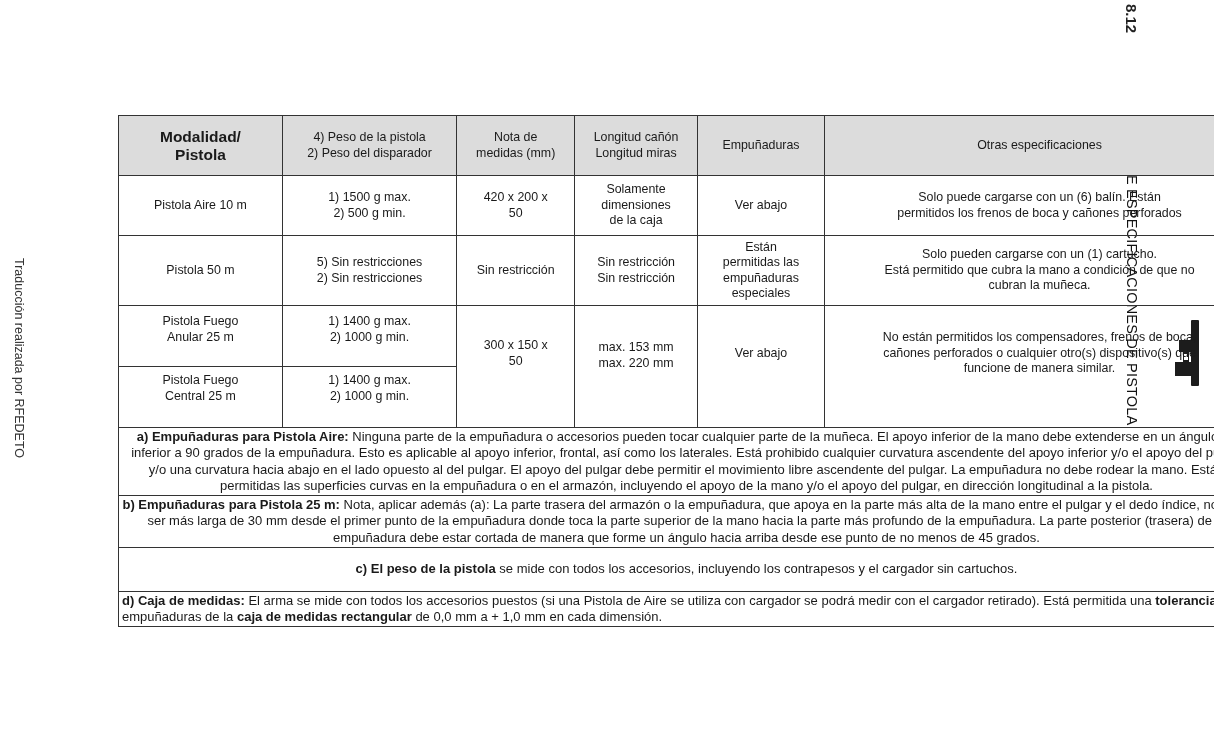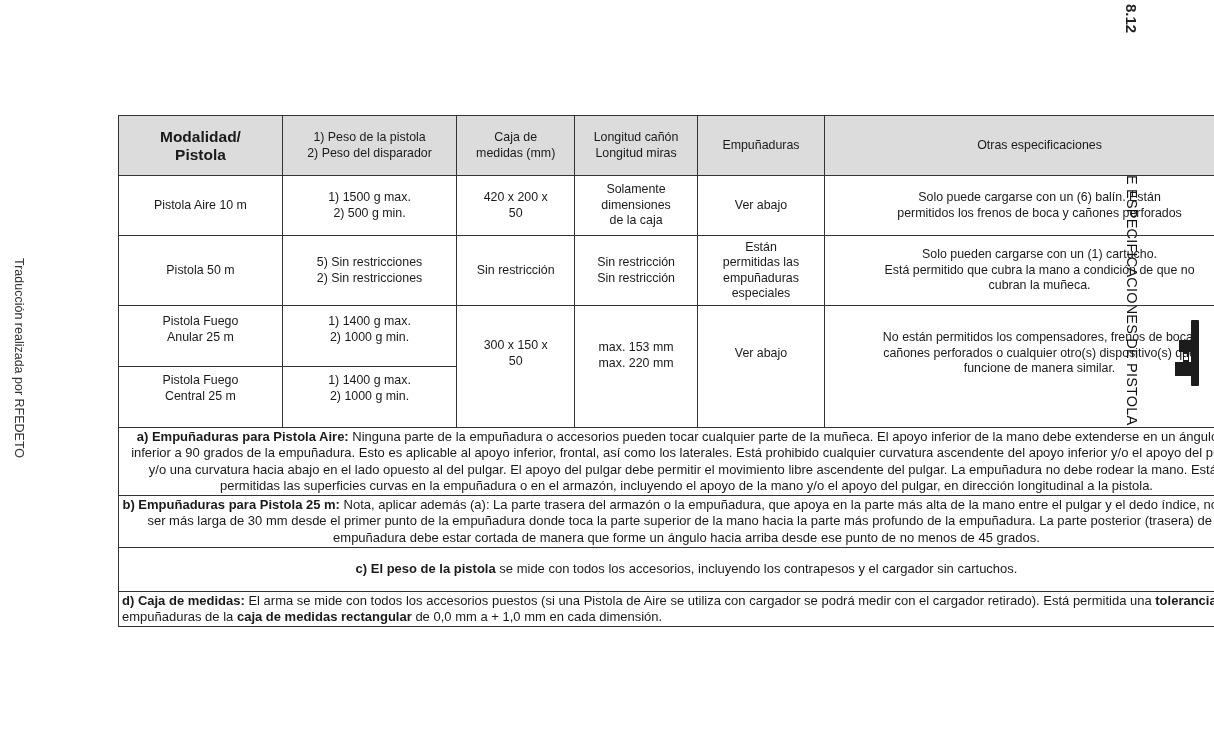--- a/index.html
+++ b/index.html
@@ -53,7 +53,7 @@
       <tr>
     <th class="first pre">Modalidad/
 Pistola</th>
-    <th class="pre">1) Peso de la pistola
+    <th class="pre">4) Peso de la pistola
 2) Peso del disparador</th>
     <th class="pre">Caja de
 medidas (mm)</th>

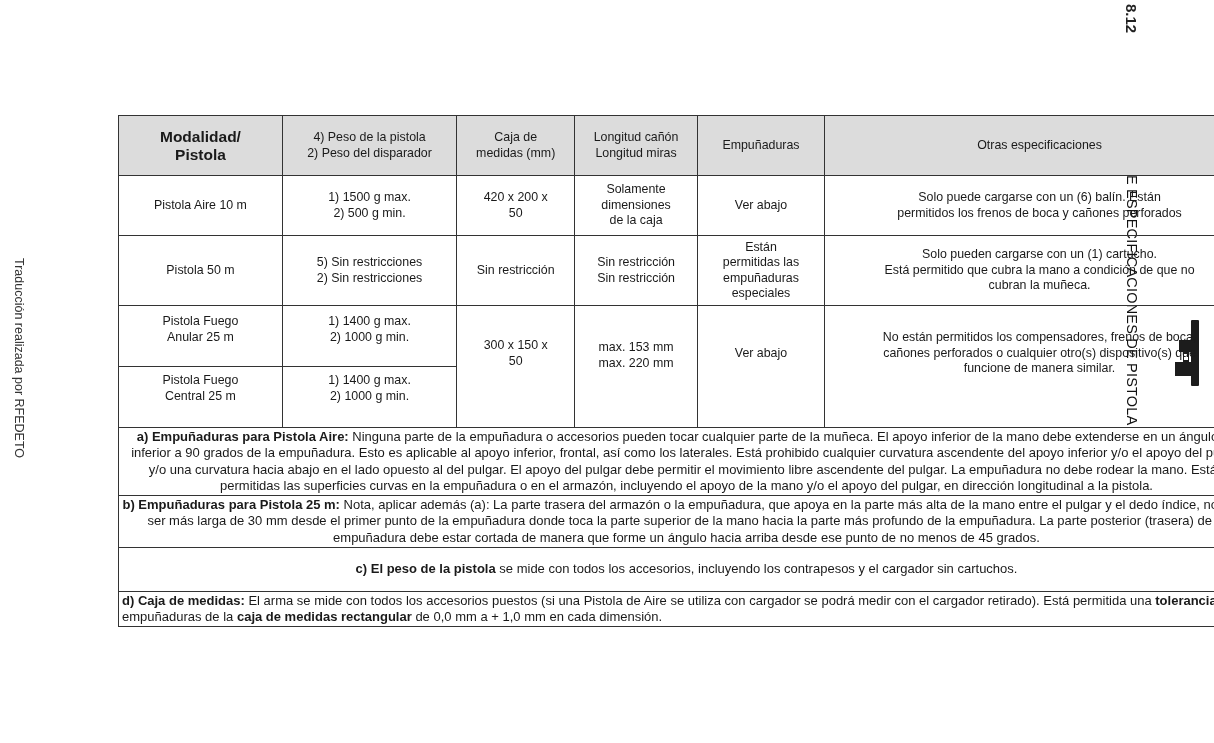--- a/index.html
+++ b/index.html
@@ -55,7 +55,7 @@
 Pistola</th>
     <th class="pre">4) Peso de la pistola
 2) Peso del disparador</th>
-    <th class="pre">Caja de
+    <th class="pre">Nota de
 medidas (mm)</th>
     <th class="pre">Longitud cañón
 Longitud miras</th>

